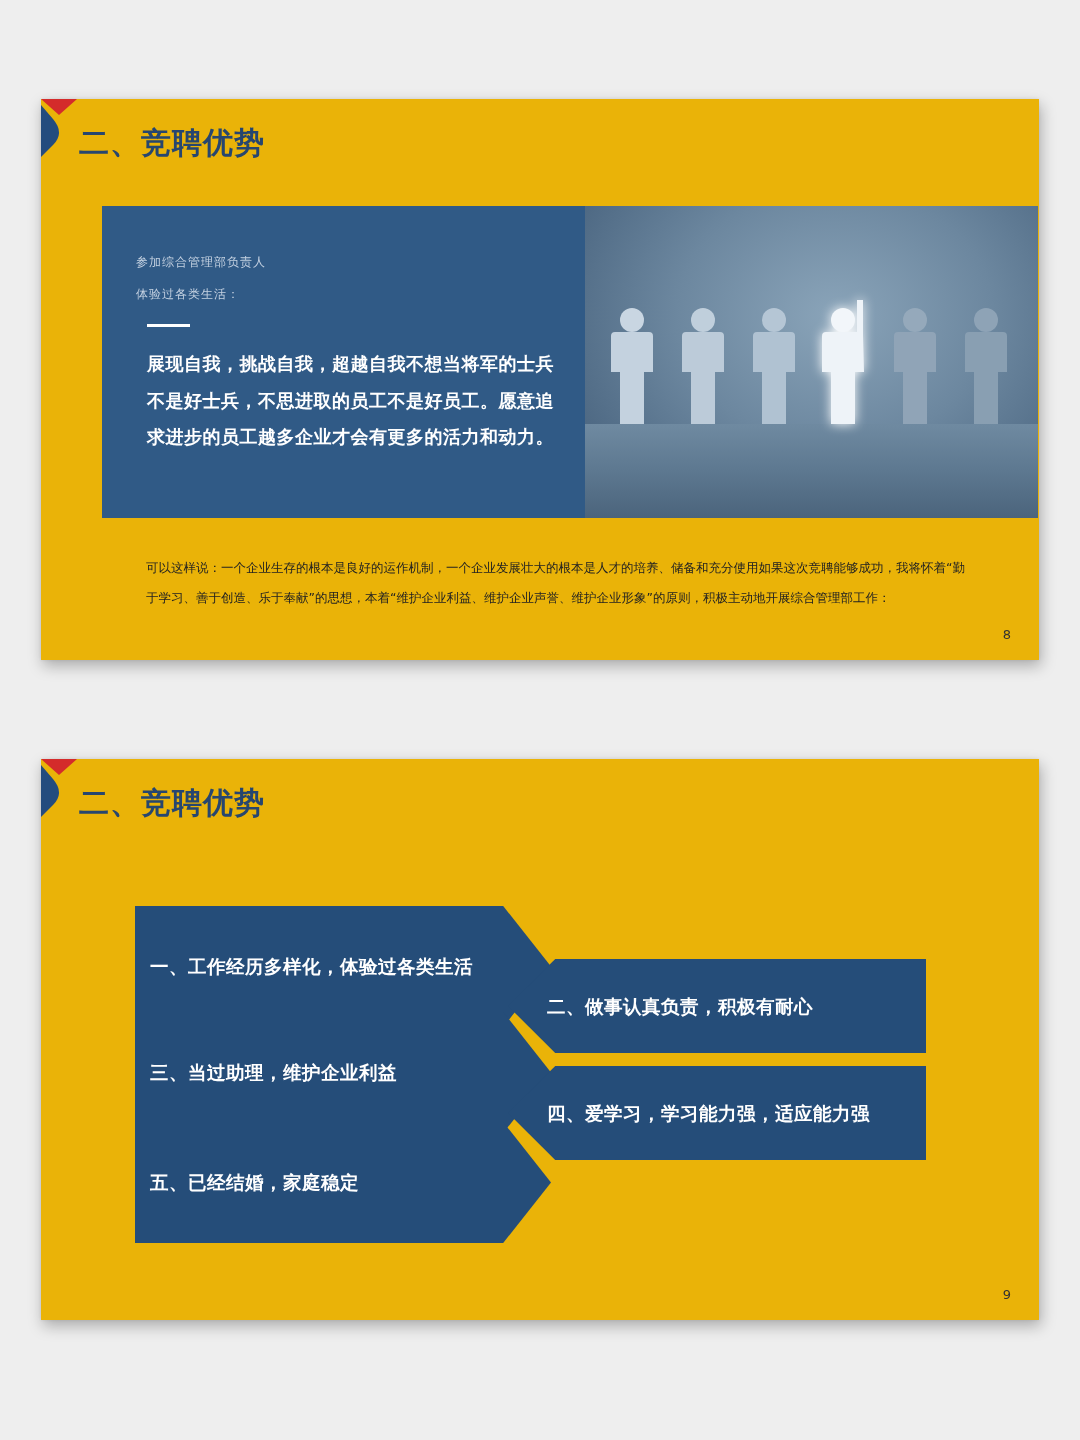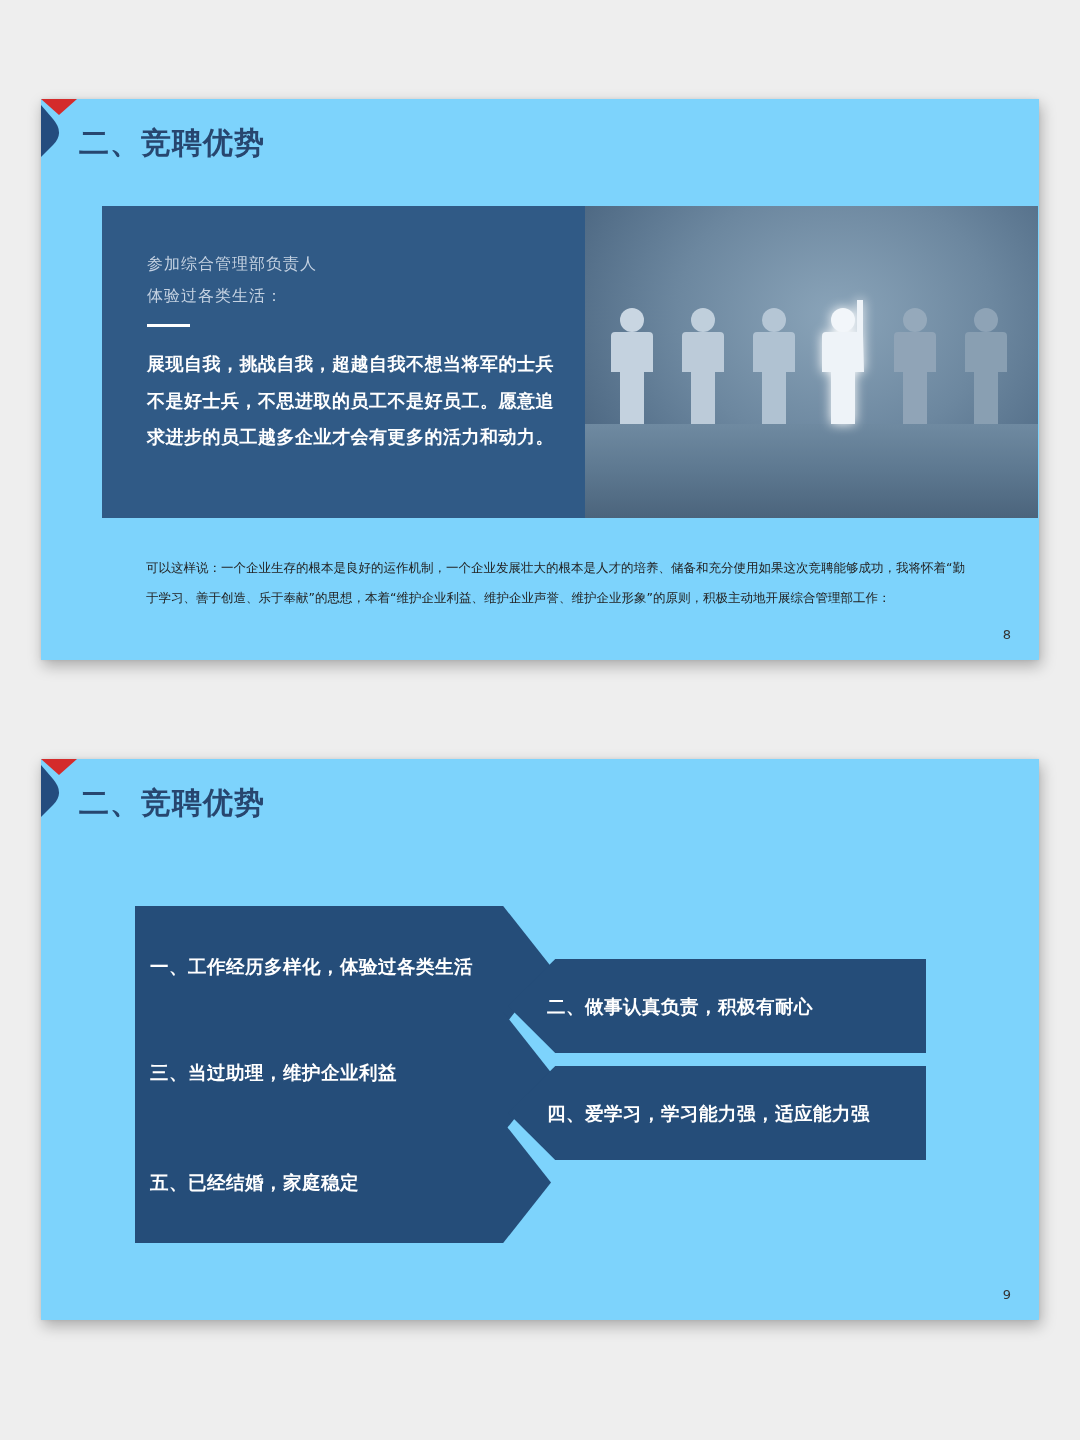--- a/index.html
+++ b/index.html
@@ -11,7 +11,7 @@
   }
   .slide {
     position: absolute; left: 41px; width: 998px; height: 561px;
-    background: #7dd3fc;
+    background: #eab308;
     box-shadow: 2px 6px 14px rgba(0,0,0,0.28), 0 0 3px rgba(0,0,0,0.08);
     overflow: hidden;
   }

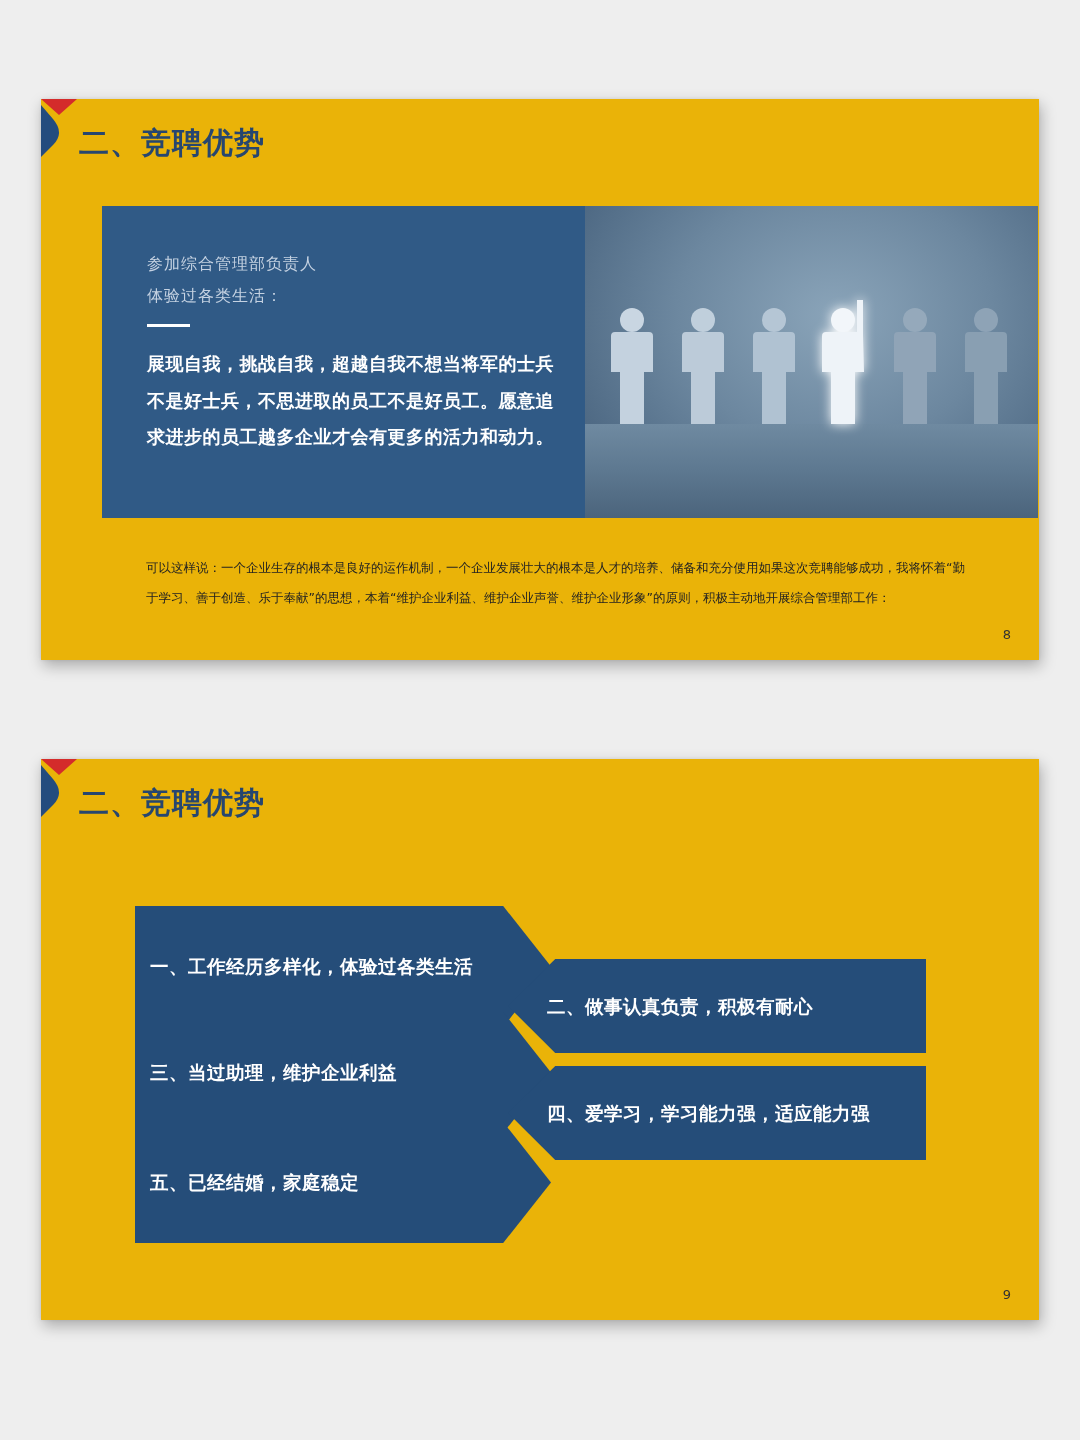--- a/index.html
+++ b/index.html
@@ -35,7 +35,7 @@
     background: #305a86;
   }
   .intro-line {
-    position: absolute; left: 45px; font-size: 16px; color: #c5d2e2; letter-spacing: 1px;
+    position: absolute; left: 34px; font-size: 12px; color: #c5d2e2; letter-spacing: 1px;
   }
   #intro1 { top: 48px; }
   #intro2 { top: 80px; }

